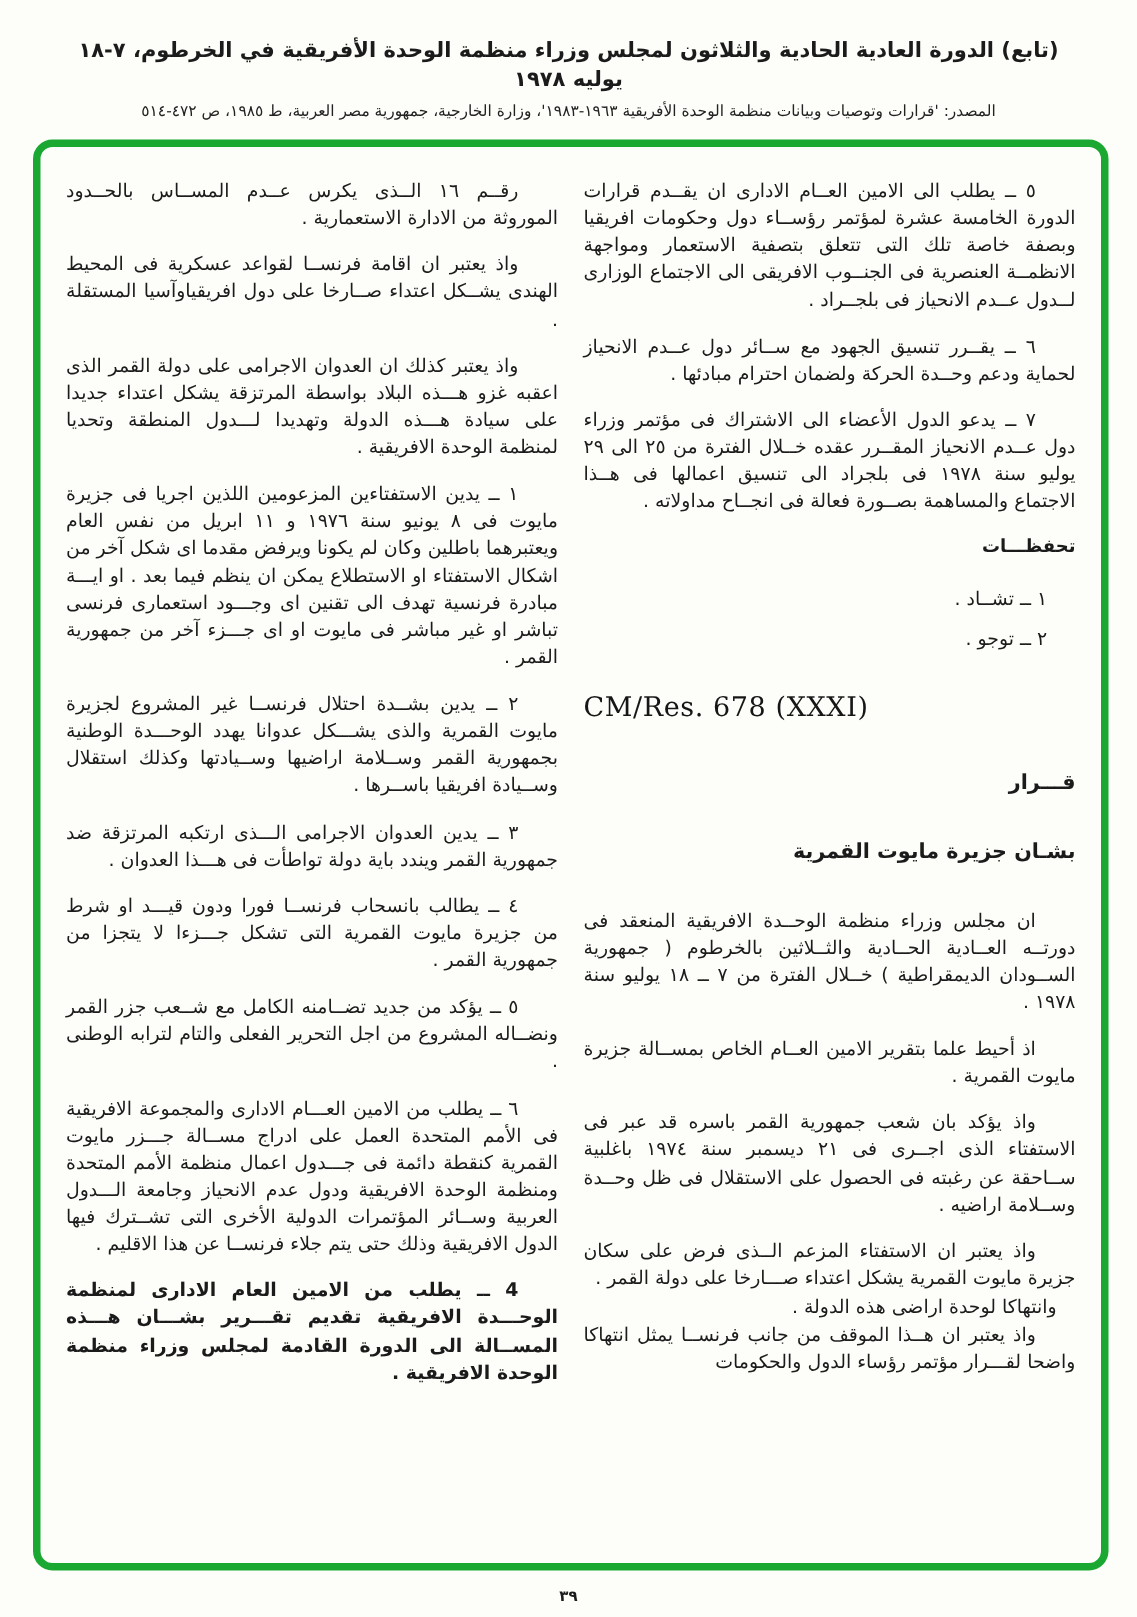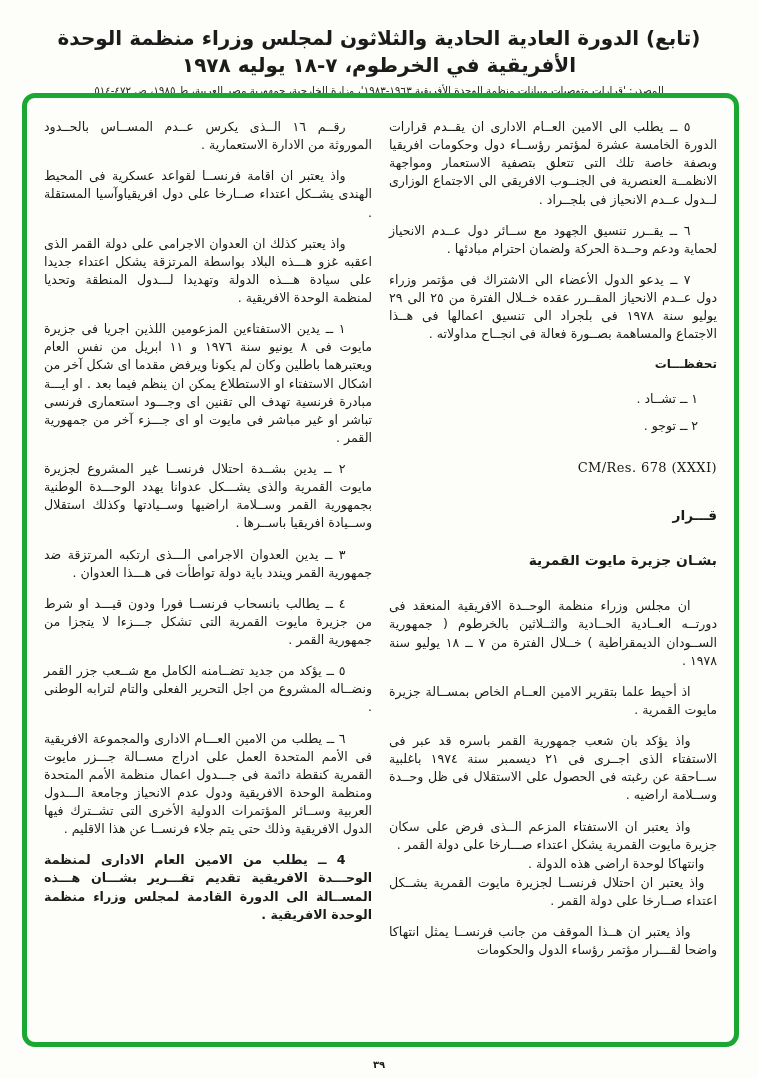--- a/index.html
+++ b/index.html
@@ -16,7 +16,7 @@
   
   .doc-header { padding-top: 25px; text-align: center; direction: rtl; }
   .doc-header .h1 {
-    font-weight: bold; font-size: 20px; line-height: 1.35;
+    font-weight: bold; font-size: 14px; line-height: 1.35;
     letter-spacing: 0; padding: 0 40px;
   }
   .doc-header .h2 {

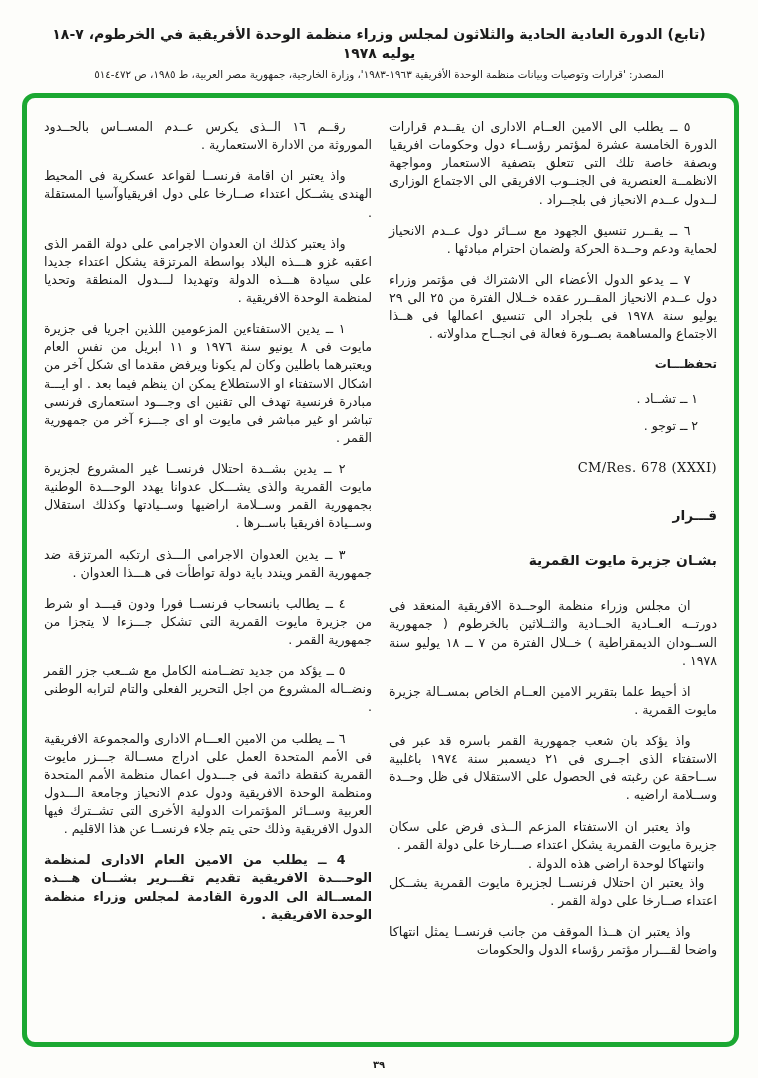--- a/index.html
+++ b/index.html
@@ -49,8 +49,8 @@
   .res-item { margin: 0 0 9px; padding-right: 1.5em; }
 
   .code-line {
-    direction: ltr; text-align: right; unicode-bidi: embed;
-    font-family: "DejaVu Serif", serif; font-size: 13px;
+    direction: ltr; text-align: left; unicode-bidi: embed;
+    font-family: "DejaVu Serif", serif; font-size: 18px;
     letter-spacing: 0.4px; margin: 24px 0 0; color: #161616;
   }
   .c-head { text-align: right; font-weight: bold; font-size: 13.8px; margin: 26px 0 0; text-indent: 0; }

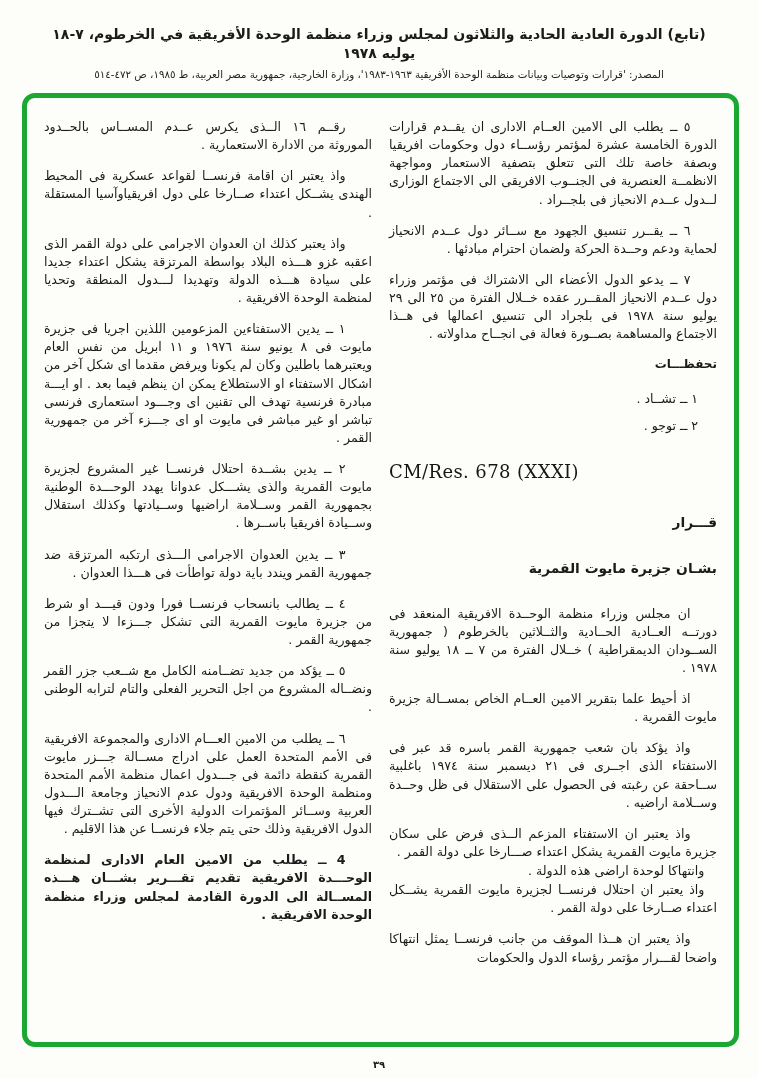--- a/index.html
+++ b/index.html
@@ -93,7 +93,6 @@
       <p class="para">واذ يؤكد بان شعب جمهورية القمر باسره قد عبر فى الاستفتاء الذى اجــرى فى ٢١ ديسمبر سنة ١٩٧٤ باغلبية ســاحقة عن رغبته فى الحصول على الاستقلال فى ظل وحــدة وســلامة اراضيه .</p>
       <p class="para tight">واذ يعتبر ان الاستفتاء المزعم الــذى فرض على سكان جزيرة مايوت القمرية يشكل اعتداء صـــارخا على دولة القمر .</p>
       <p class="para tight small-indent">وانتهاكا لوحدة اراضى هذه الدولة .</p>
-      <p class="para small-indent">واذ يعتبر ان احتلال فرنســا لجزيرة مايوت القمرية يشــكل اعتداء صــارخا على دولة القمر .</p>
       <p class="para">واذ يعتبر ان هــذا الموقف من جانب فرنســا يمثل انتهاكا واضحا لقـــرار مؤتمر رؤساء الدول والحكومات</p>
     </div>
 

